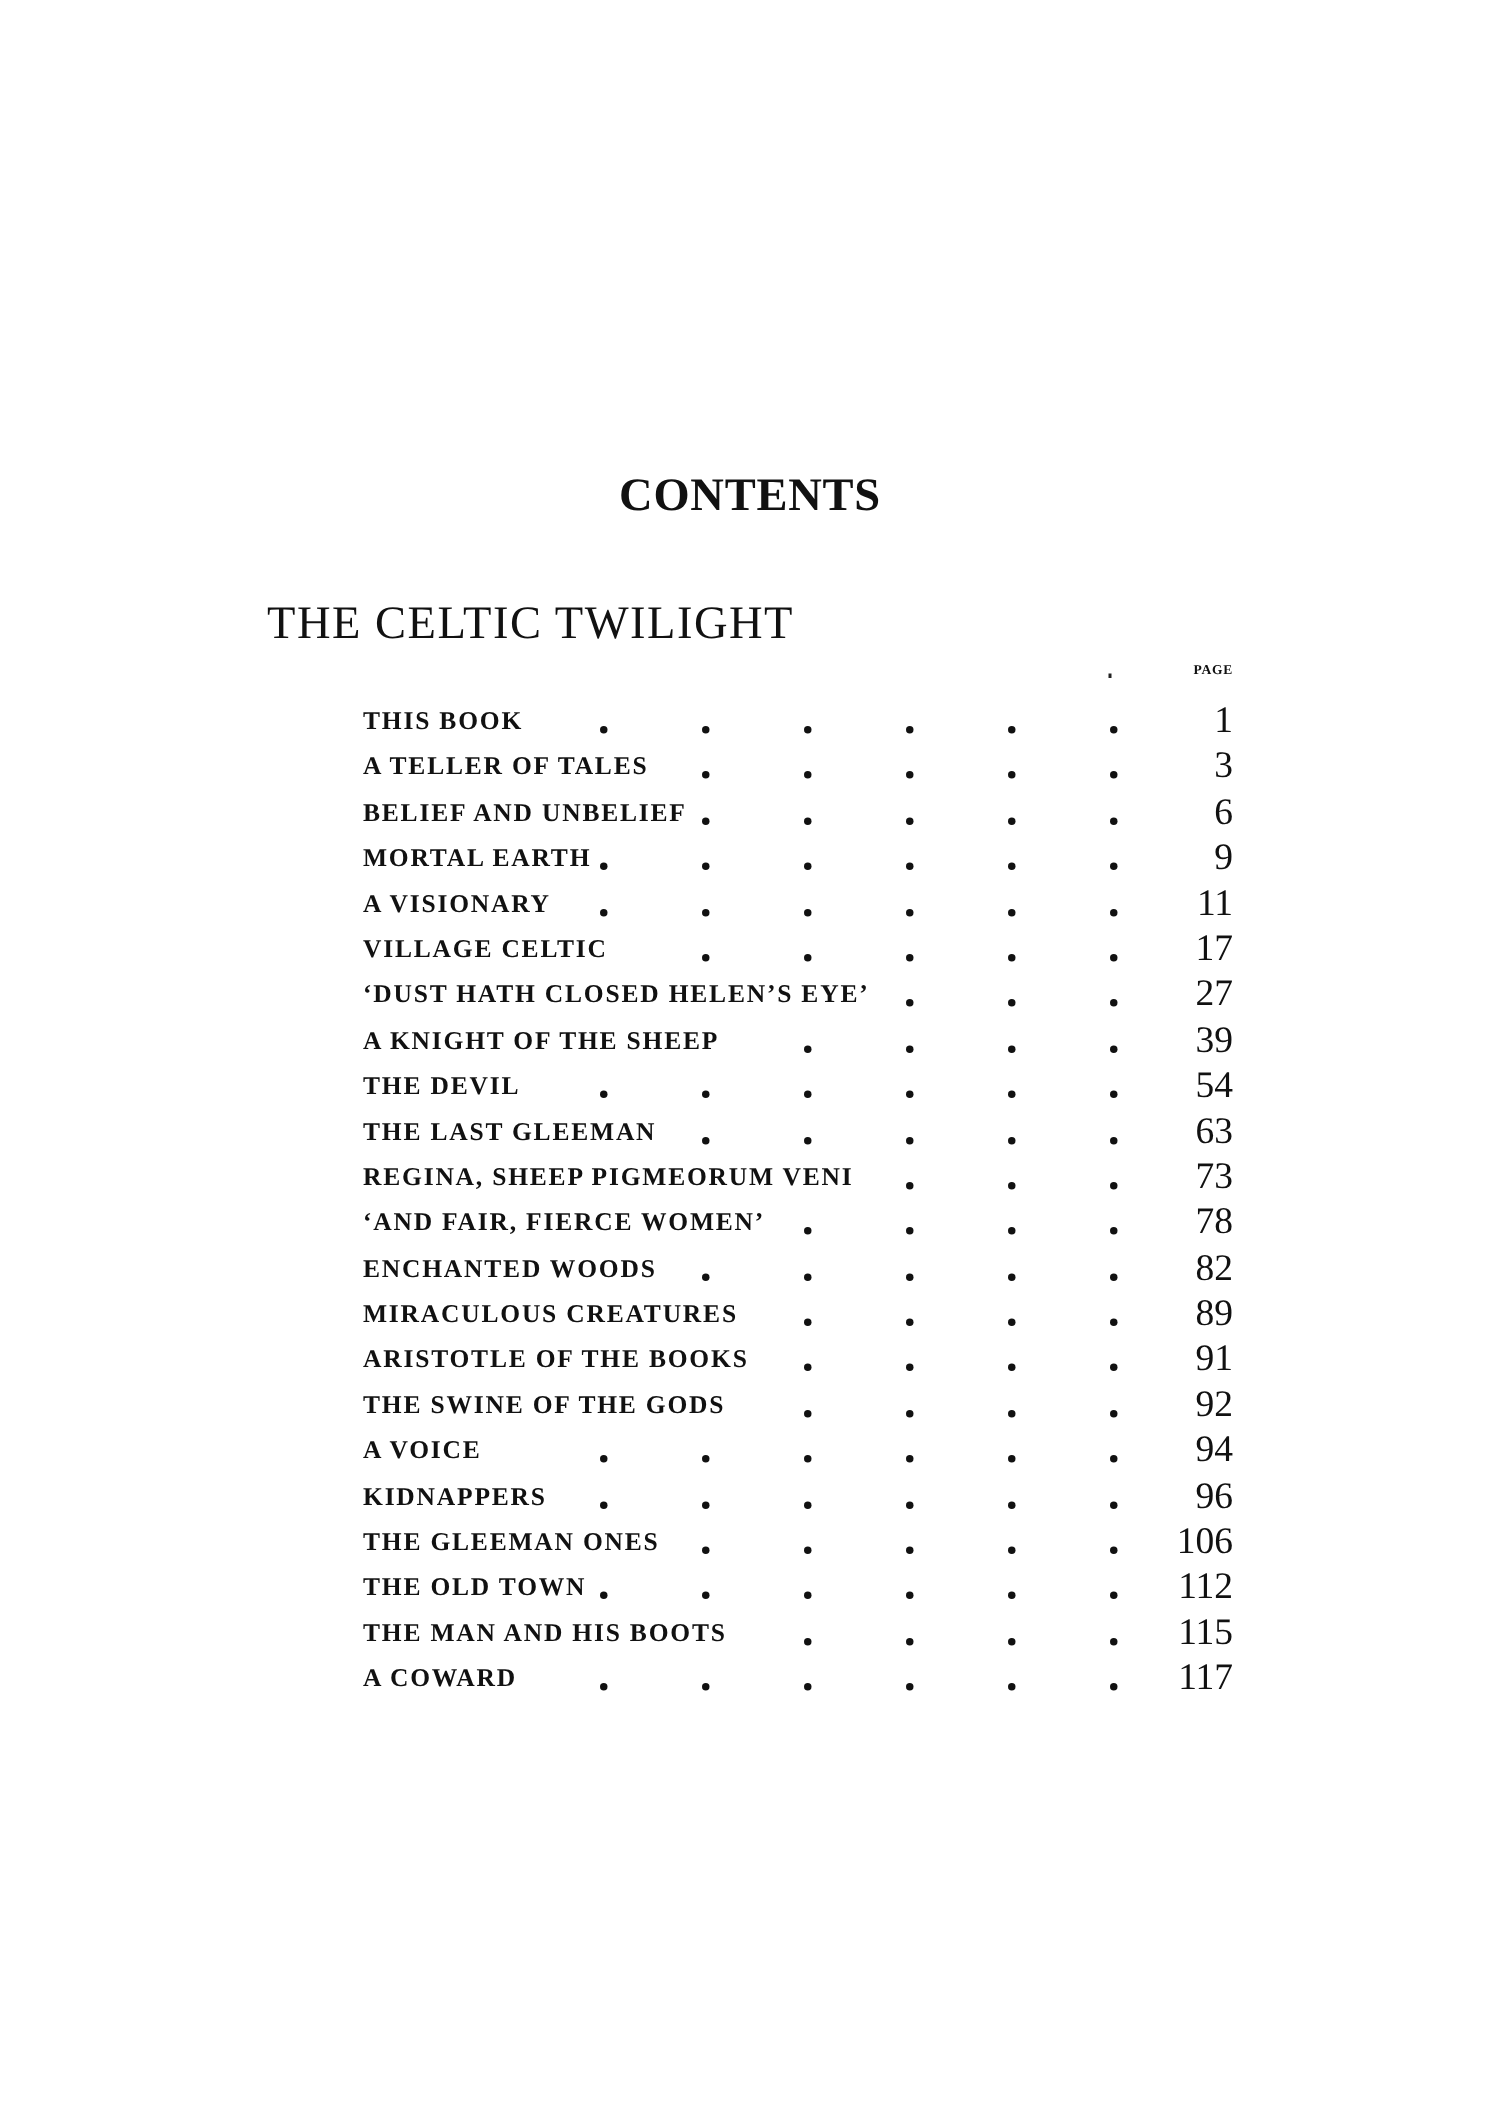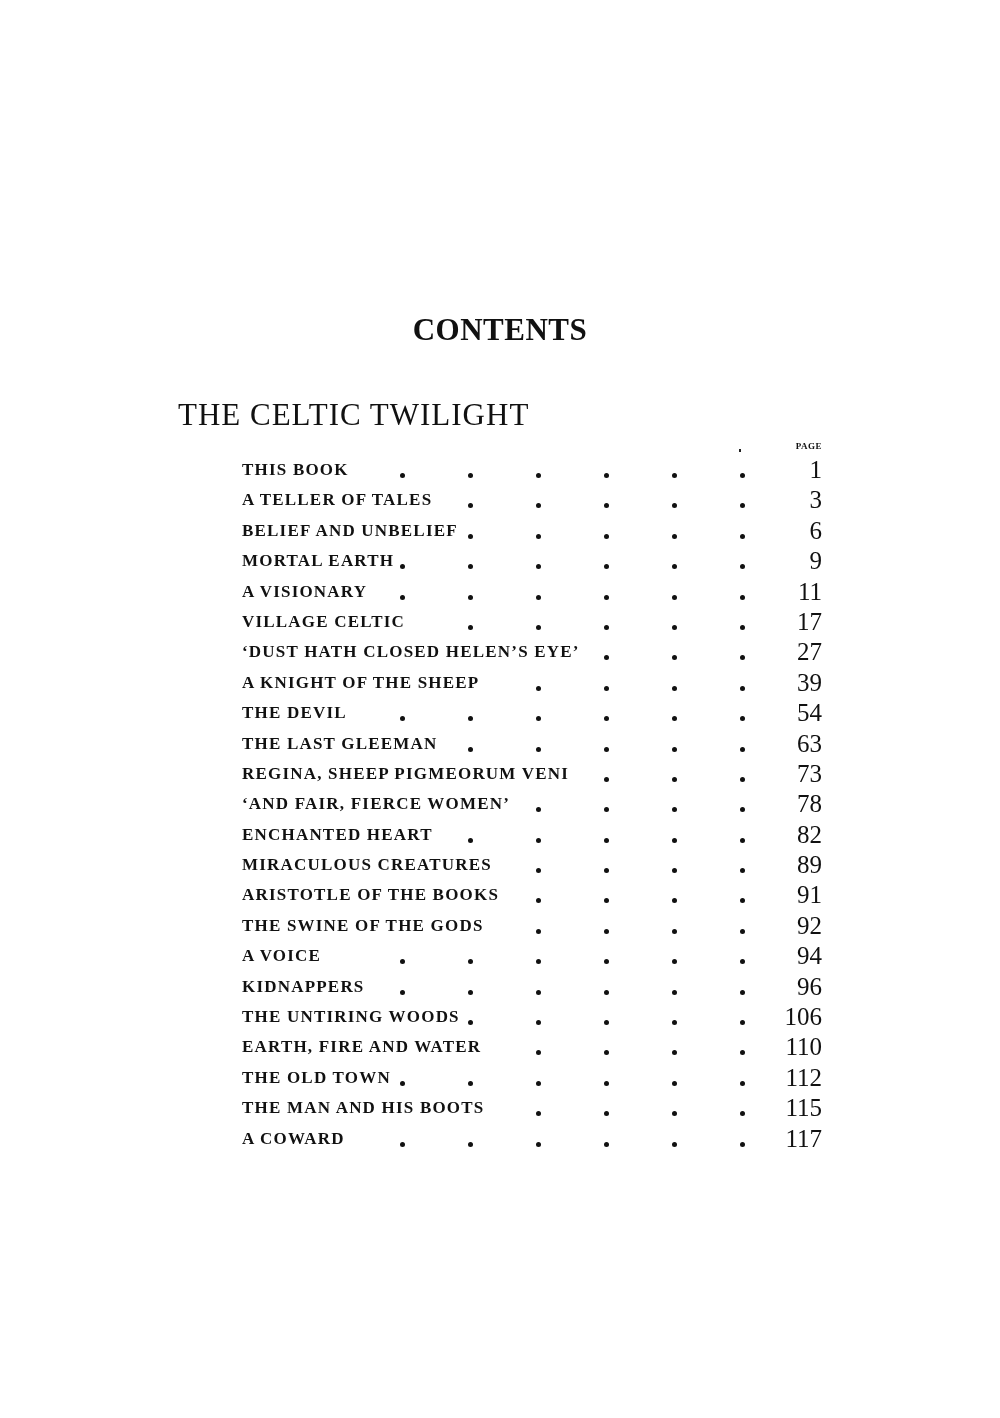--- a/index.html
+++ b/index.html
@@ -12,7 +12,7 @@
     .page-label { position: absolute; left: 786px; width: 36px; top: 441px; text-align: right;
            font-size: 9px; font-weight: bold; letter-spacing: 0.5px; }
     .stray-mark { position: absolute; left: 739px; top: 449px; width: 2px; height: 3px; background: #222; }
-    .toc { position: absolute; left: 242px; top: 456px; width: 580px; }
+    .toc { position: absolute; left: 242px; top: 467px; width: 580px; }
     .row { position: relative; height: 30.4px; }
     .entry-title { position: absolute; left: 0; top: 4px; font-size: 17px; font-weight: bold;
            letter-spacing: 1.2px; white-space: nowrap; background: #fff; padding-right: 4px; z-index: 2; }

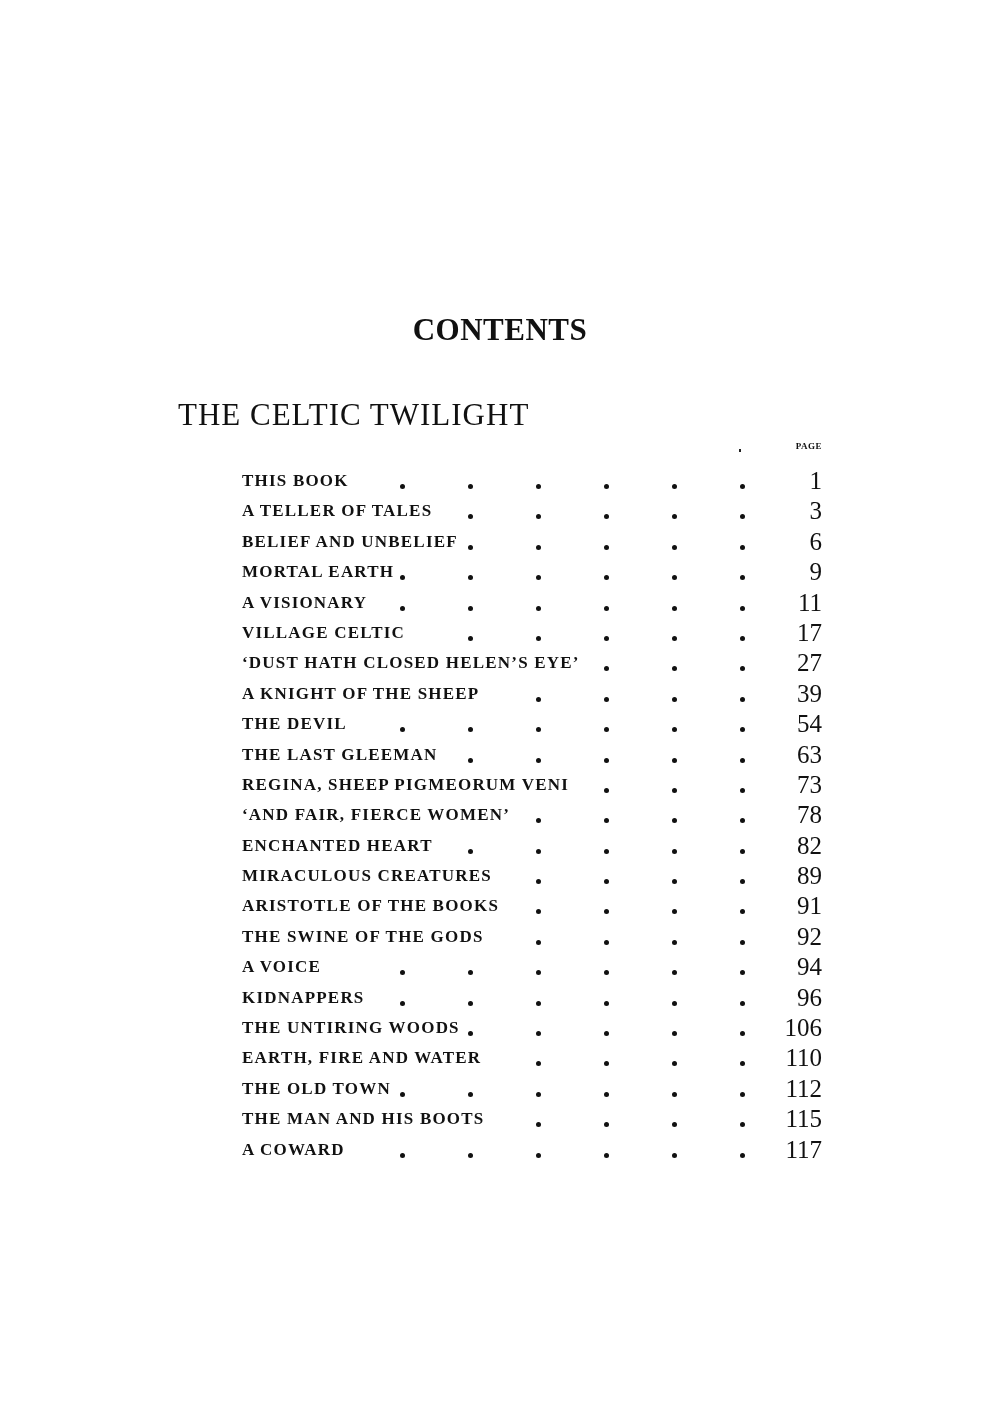--- a/index.html
+++ b/index.html
@@ -149,7 +149,7 @@
       <span class="page-num">78</span>
     </div>
     <div class="row">
-      <span class="entry-title">ENCHANTED HEART</span>
+      <span class="entry-title">ENCHANTED WOODS</span>
       <span class="dot" style="left: 158px;"></span>
       <span class="dot" style="left: 226px;"></span>
       <span class="dot" style="left: 294px;"></span>

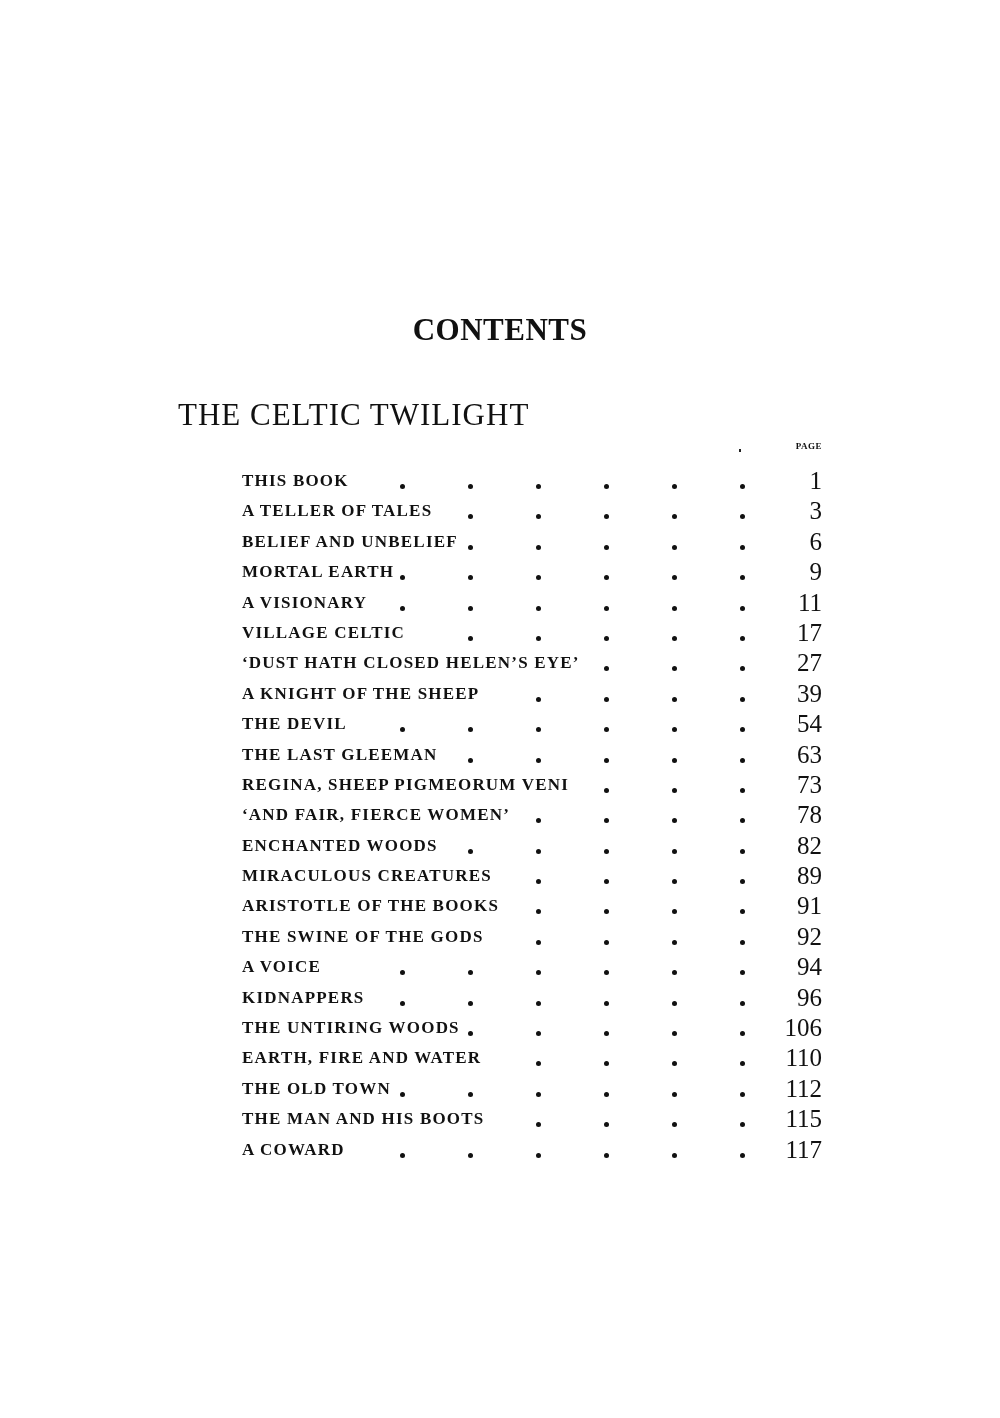--- a/index.html
+++ b/index.html
@@ -209,7 +209,7 @@
       <span class="page-num">96</span>
     </div>
     <div class="row">
-      <span class="entry-title">THE UNTIRING WOODS</span>
+      <span class="entry-title">THE GLEEMAN ONES</span>
       <span class="dot" style="left: 158px;"></span>
       <span class="dot" style="left: 226px;"></span>
       <span class="dot" style="left: 294px;"></span>

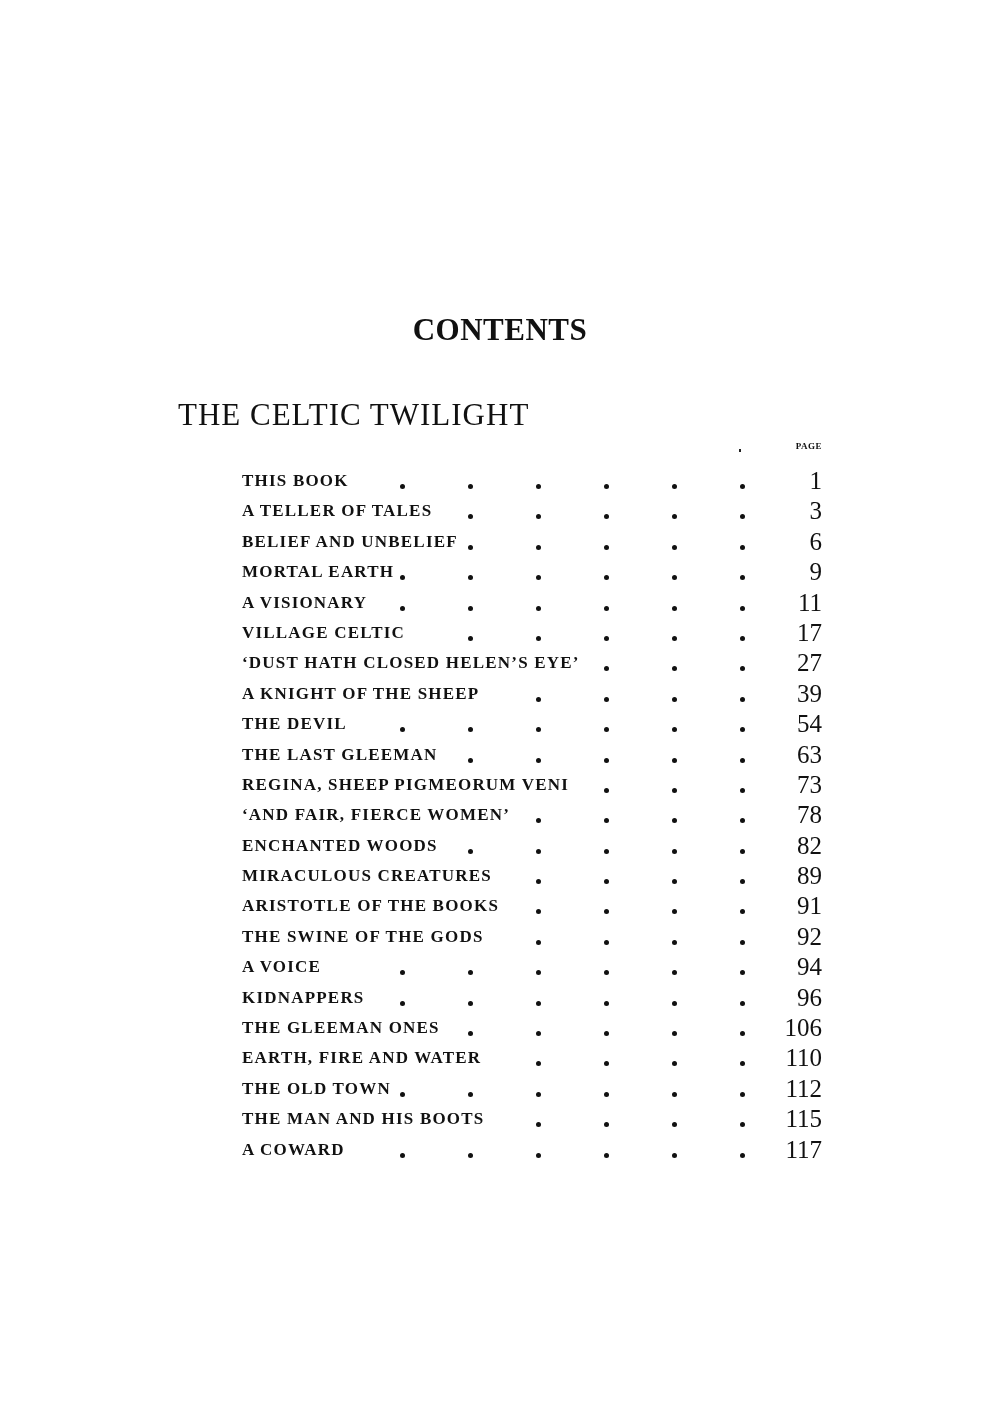--- a/index.html
+++ b/index.html
@@ -219,16 +219,6 @@
       <span class="page-num">106</span>
     </div>
     <div class="row">
-      <span class="entry-title">EARTH, FIRE AND WATER</span>
-      <span class="dot" style="left: 158px;"></span>
-      <span class="dot" style="left: 226px;"></span>
-      <span class="dot" style="left: 294px;"></span>
-      <span class="dot" style="left: 362px;"></span>
-      <span class="dot" style="left: 430px;"></span>
-      <span class="dot" style="left: 498px;"></span>
-      <span class="page-num">110</span>
-    </div>
-    <div class="row">
       <span class="entry-title">THE OLD TOWN</span>
       <span class="dot" style="left: 158px;"></span>
       <span class="dot" style="left: 226px;"></span>

